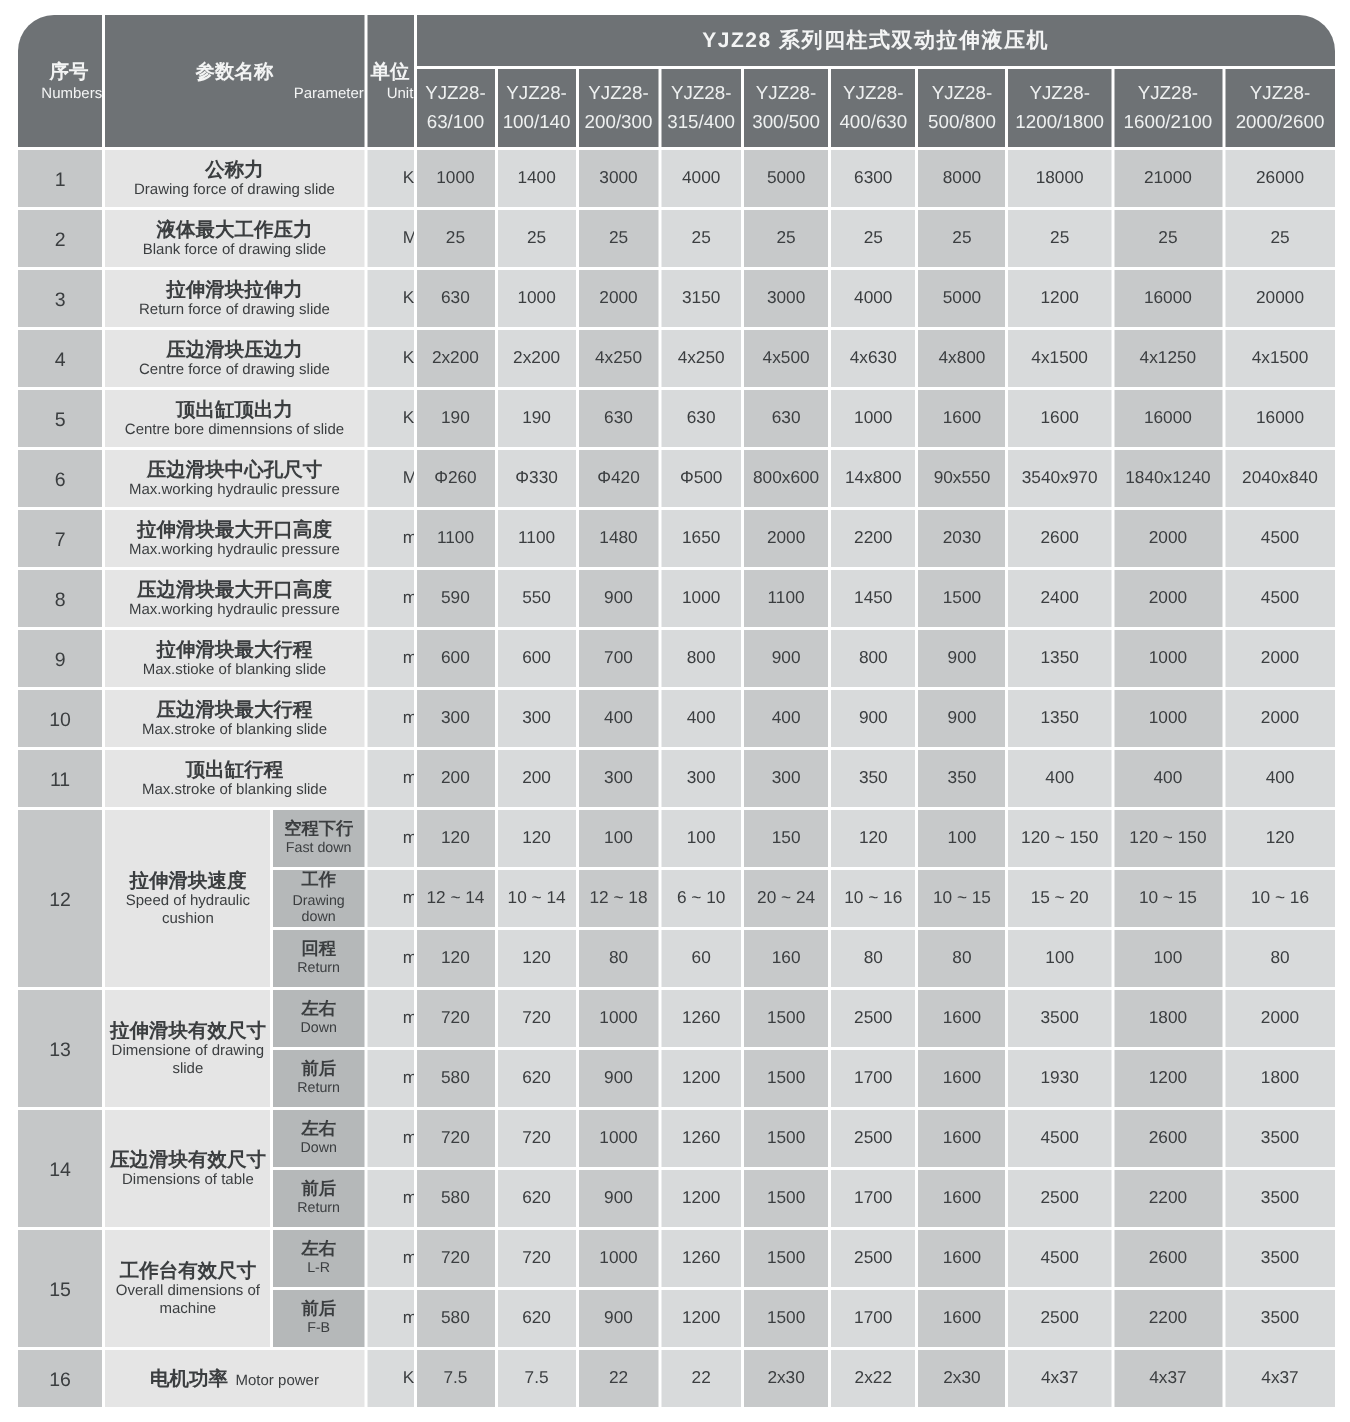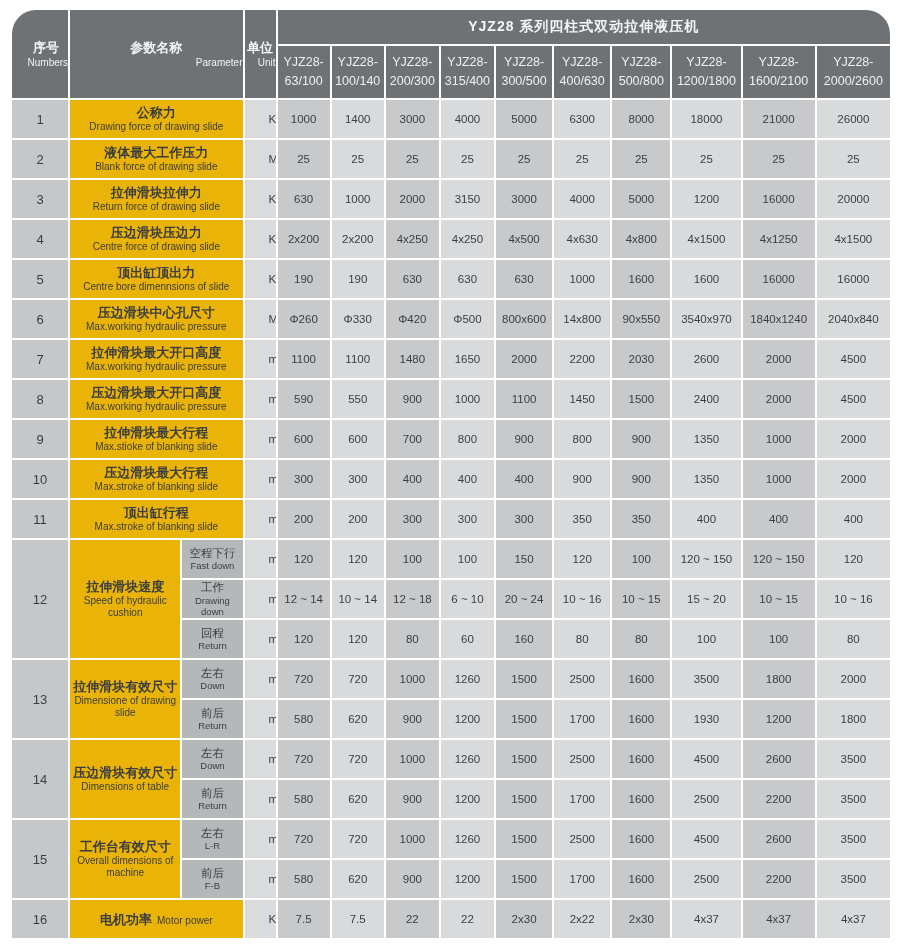--- a/index.html
+++ b/index.html
@@ -18,7 +18,7 @@
   .corner-tr{border-top-right-radius:24px;}
   
   td.num{background:#c5c7c8;font-size:13px;color:#3b3e40;}
-  td.param{background:#eab308;color:#3b3e40;}
+  td.param{background:#e5e5e5;color:#3b3e40;}
   .p-zh{font-size:13px;font-weight:bold;line-height:1.25;}
   .p-en{font-size:10px;font-weight:normal;line-height:1.2;}
   span.p-zh{margin-right:5px;}

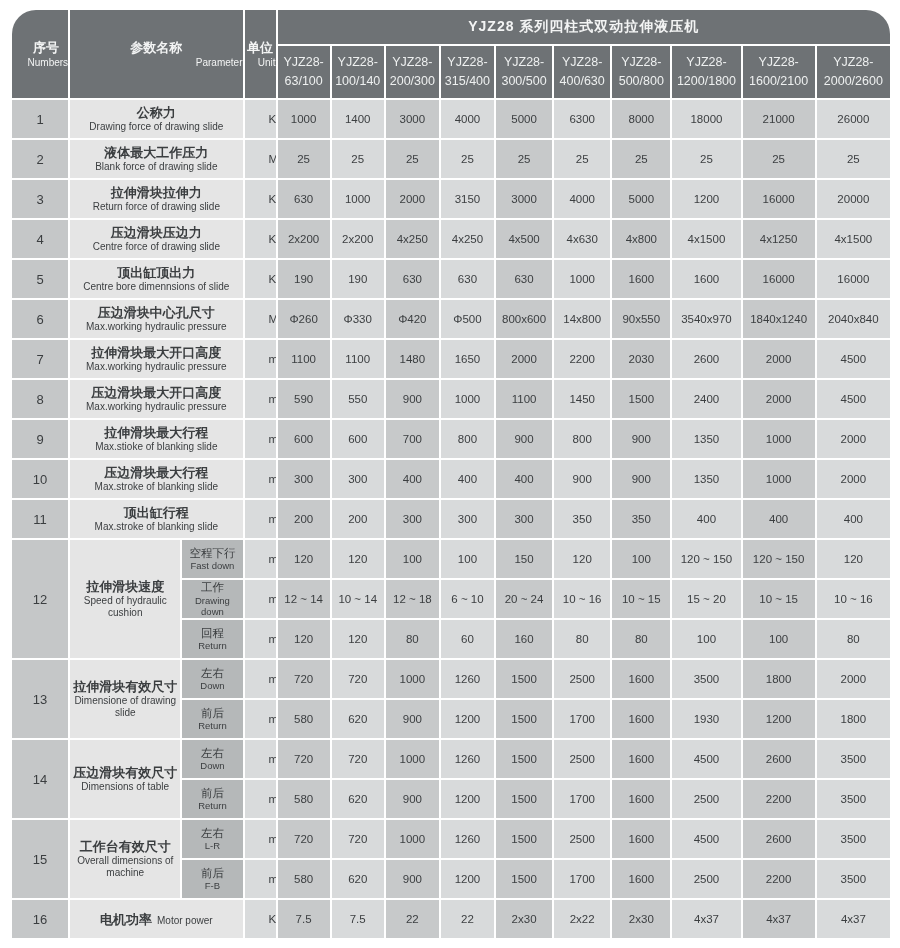--- a/index.html
+++ b/index.html
@@ -23,7 +23,7 @@
   .p-en{font-size:10px;font-weight:normal;line-height:1.2;}
   span.p-zh{margin-right:5px;}
   td.sub{background:#b5b8b9;color:#3b3e40;}
-  .s-zh{font-size:11.5px;font-weight:normal;line-height:1.25;}
+  .s-zh{font-size:11.5px;font-weight:bold;line-height:1.25;}
   .s-en{font-size:9.5px;line-height:1.2;}
   td.unit{background:#d9dbdc;font-size:11.5px;color:#3b3e40;padding-left:24px;}
   td.val{font-size:11.5px;color:#3b3e40;height:36px;}

